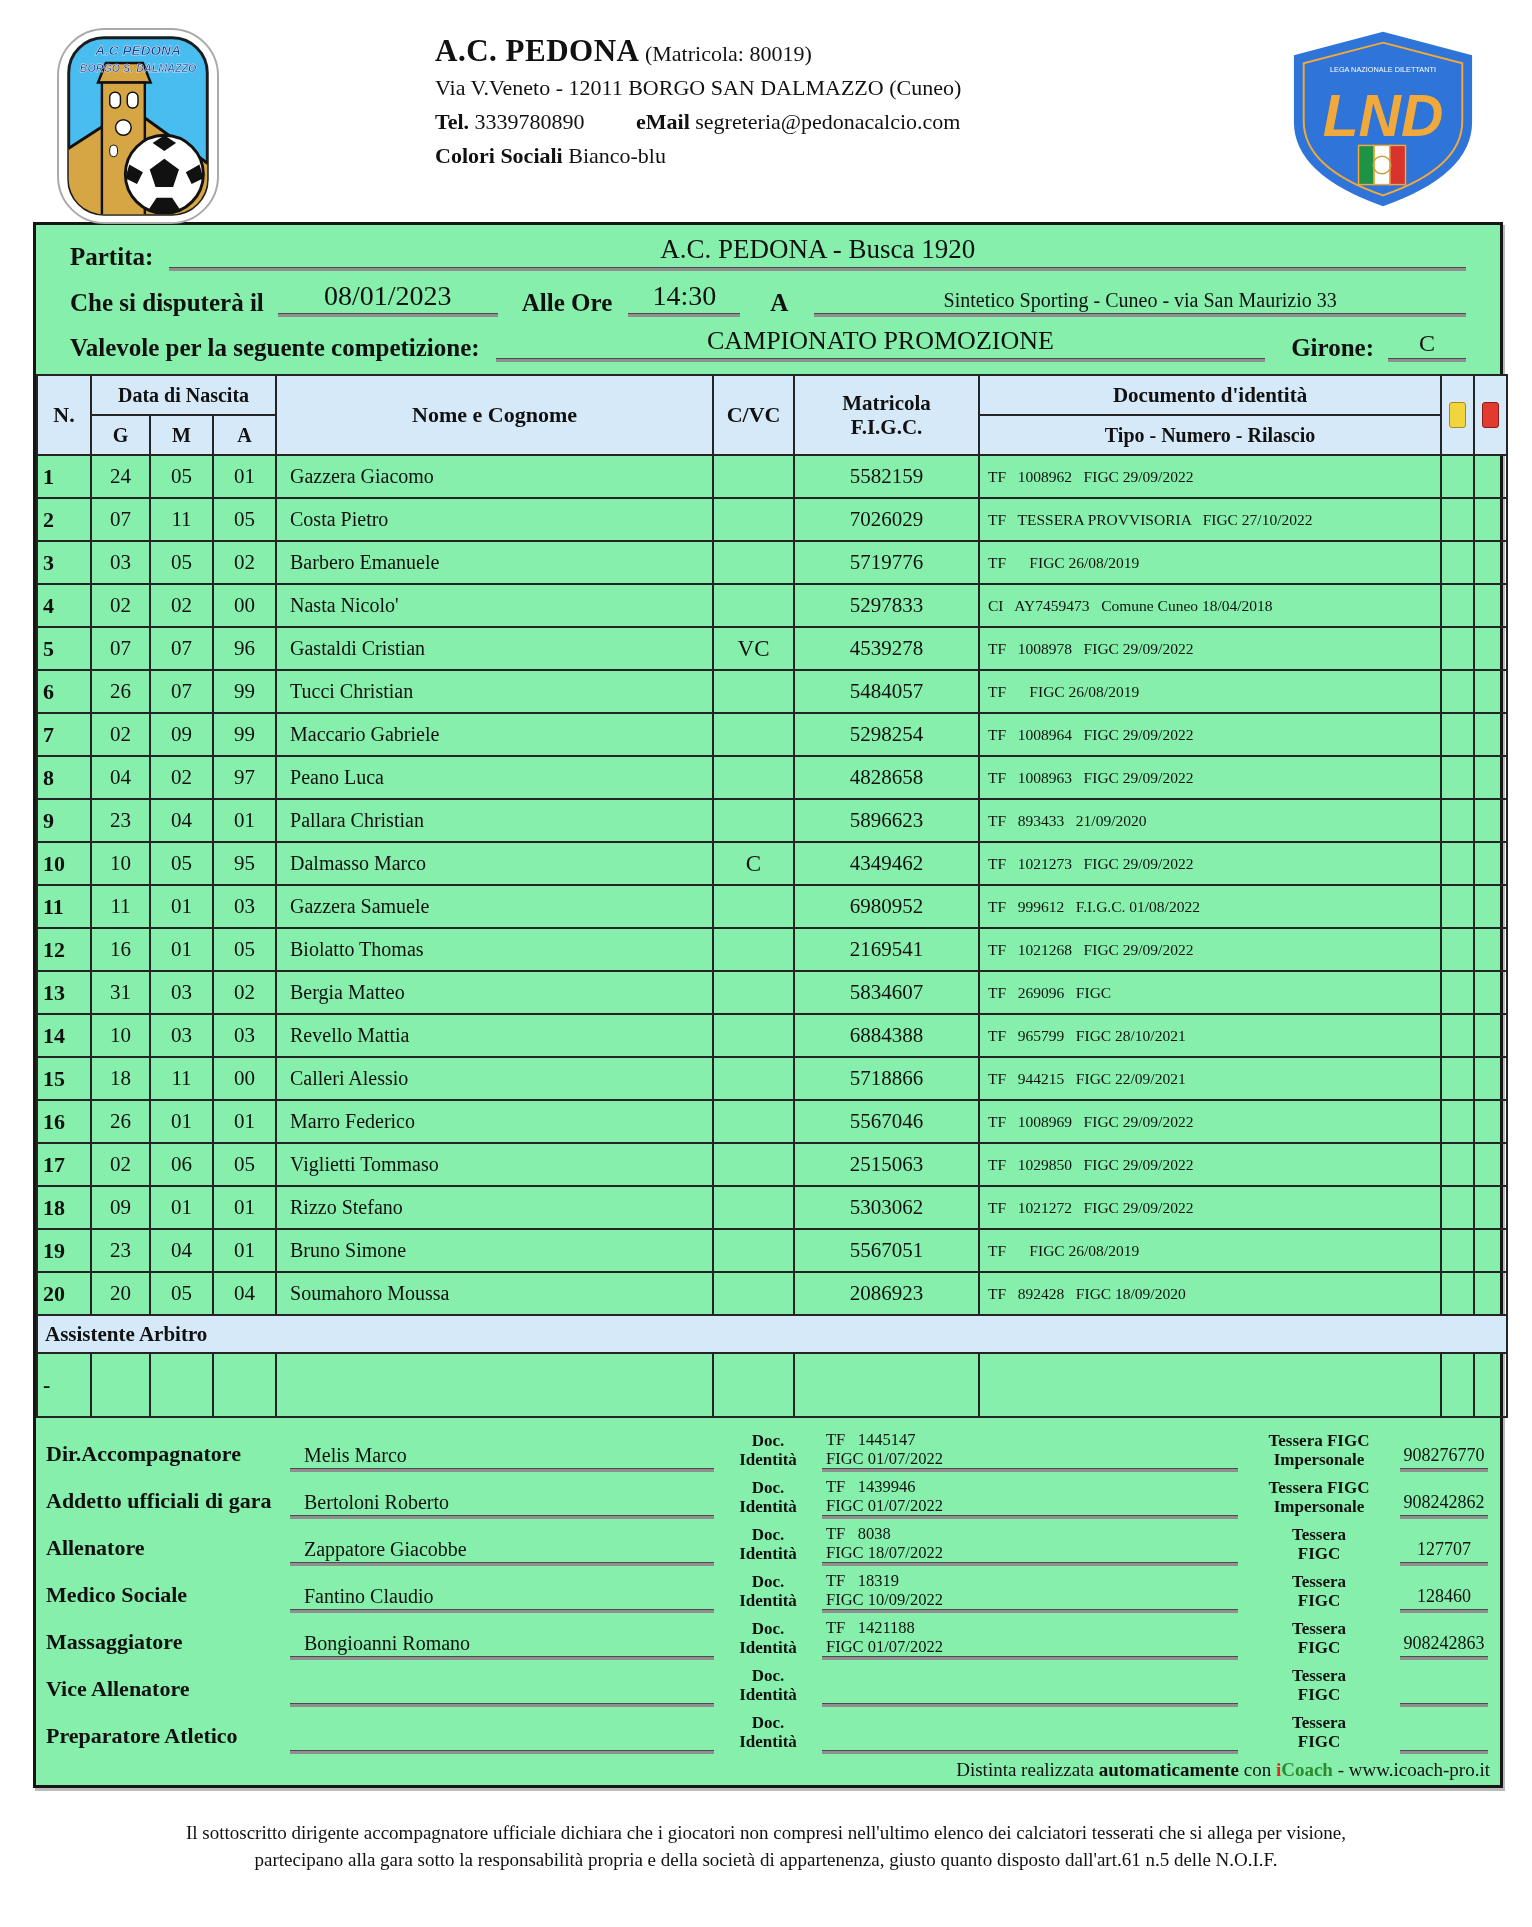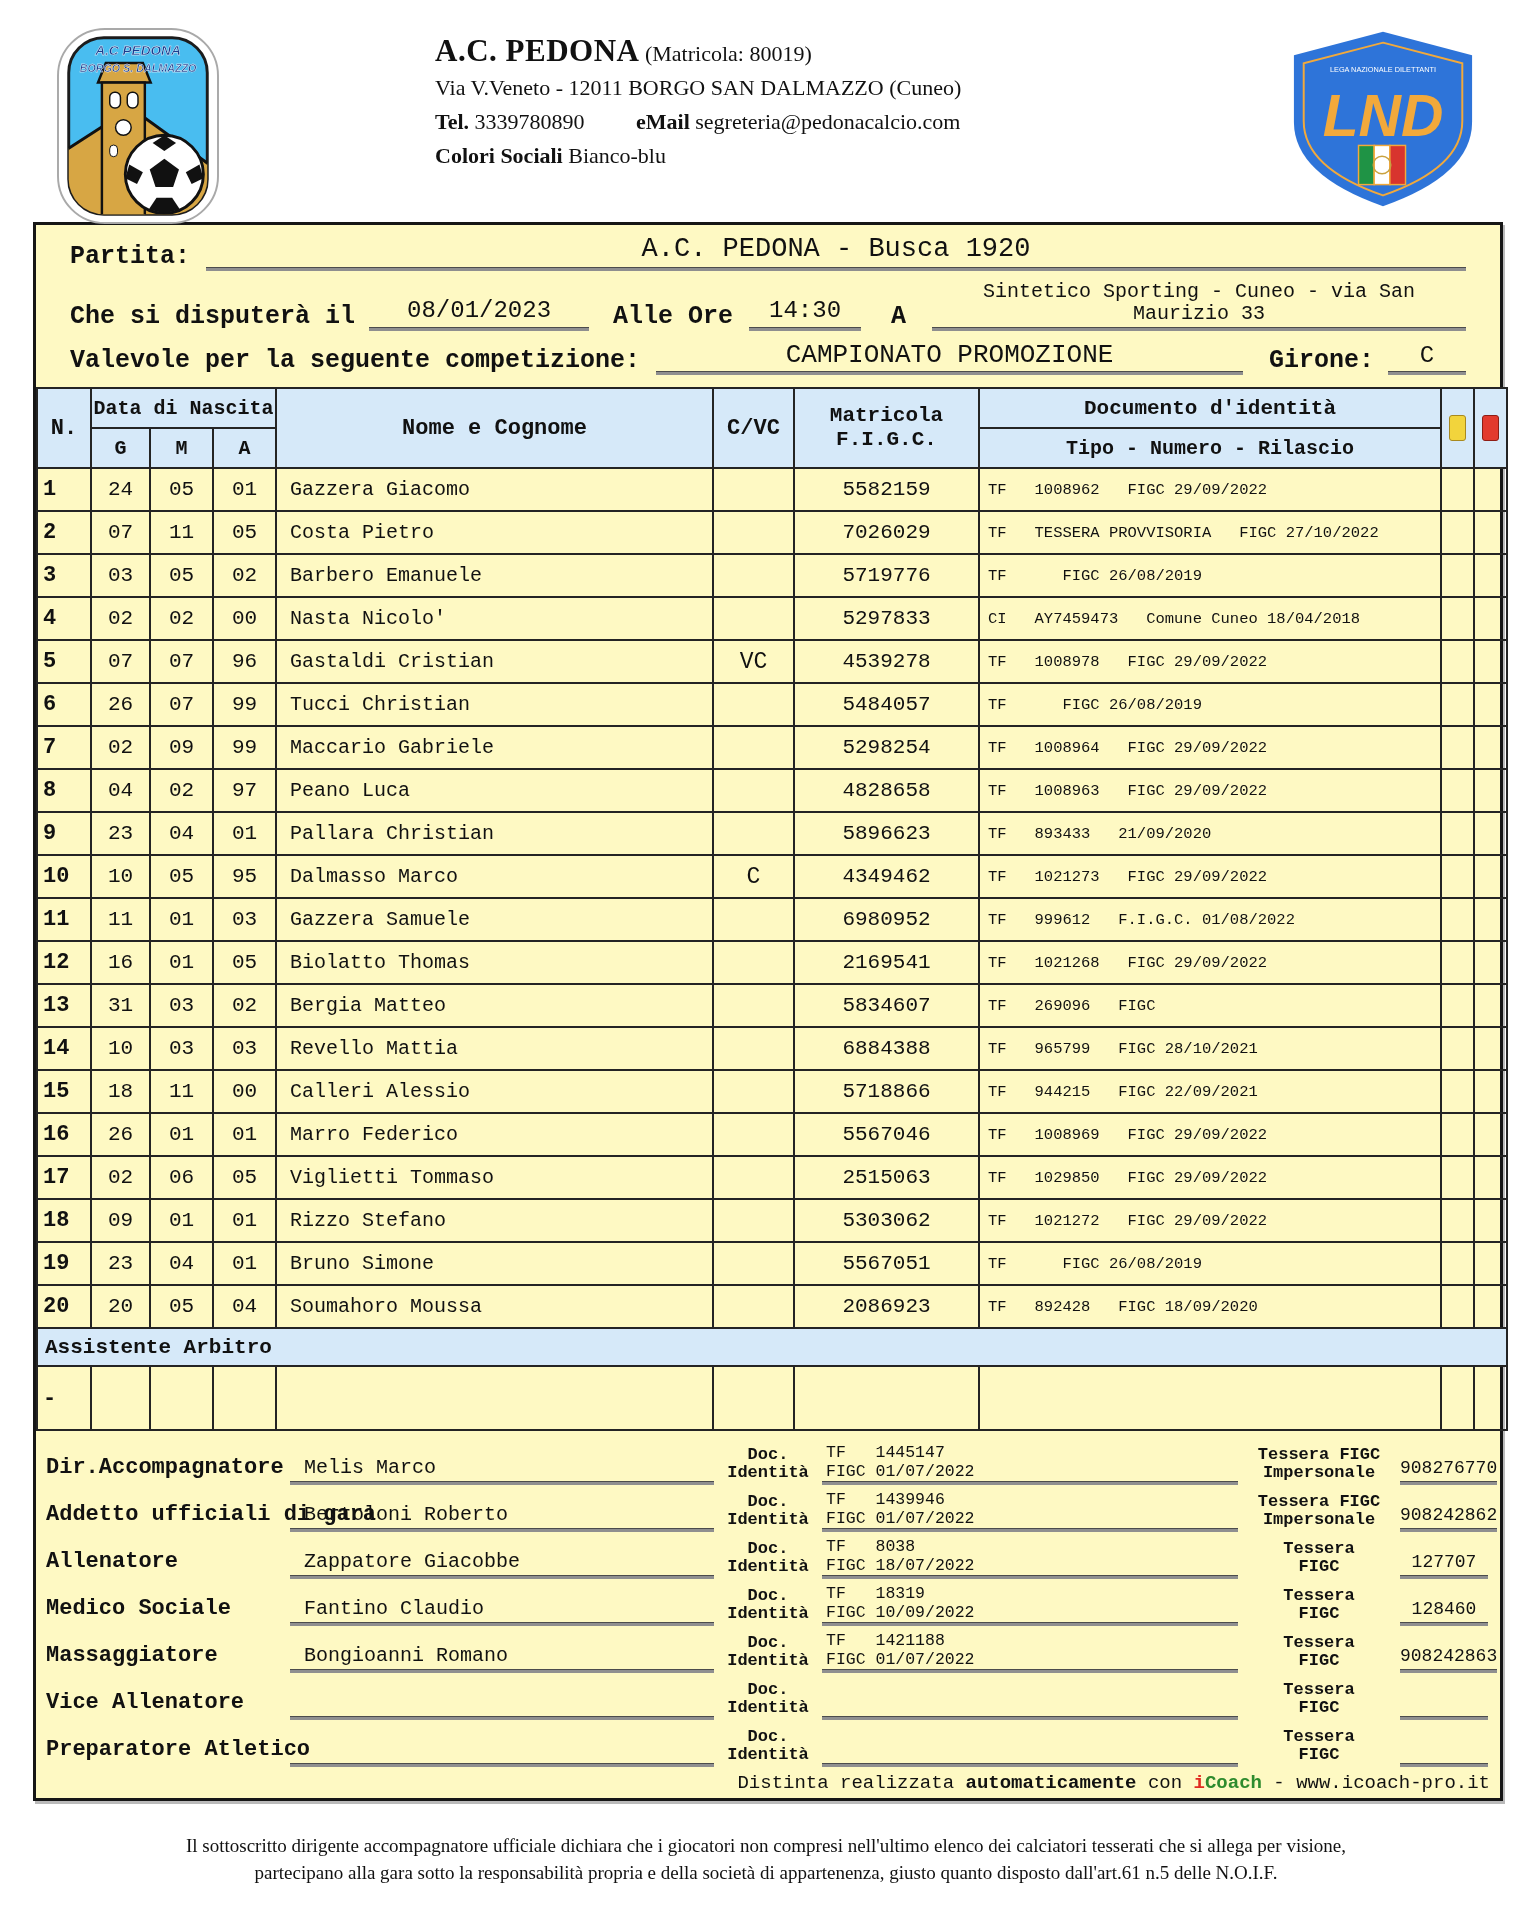--- a/index.html
+++ b/index.html
@@ -25,8 +25,7 @@
     margin-left:33px; width:1470px;
     border:3px solid #161616;
     box-shadow:2px 3px 0 rgba(130,130,130,.55);
-    background:#fef9c3;
-    font-family:Liberation Mono, monospace;
+    background:#86efac;
   }
 
   

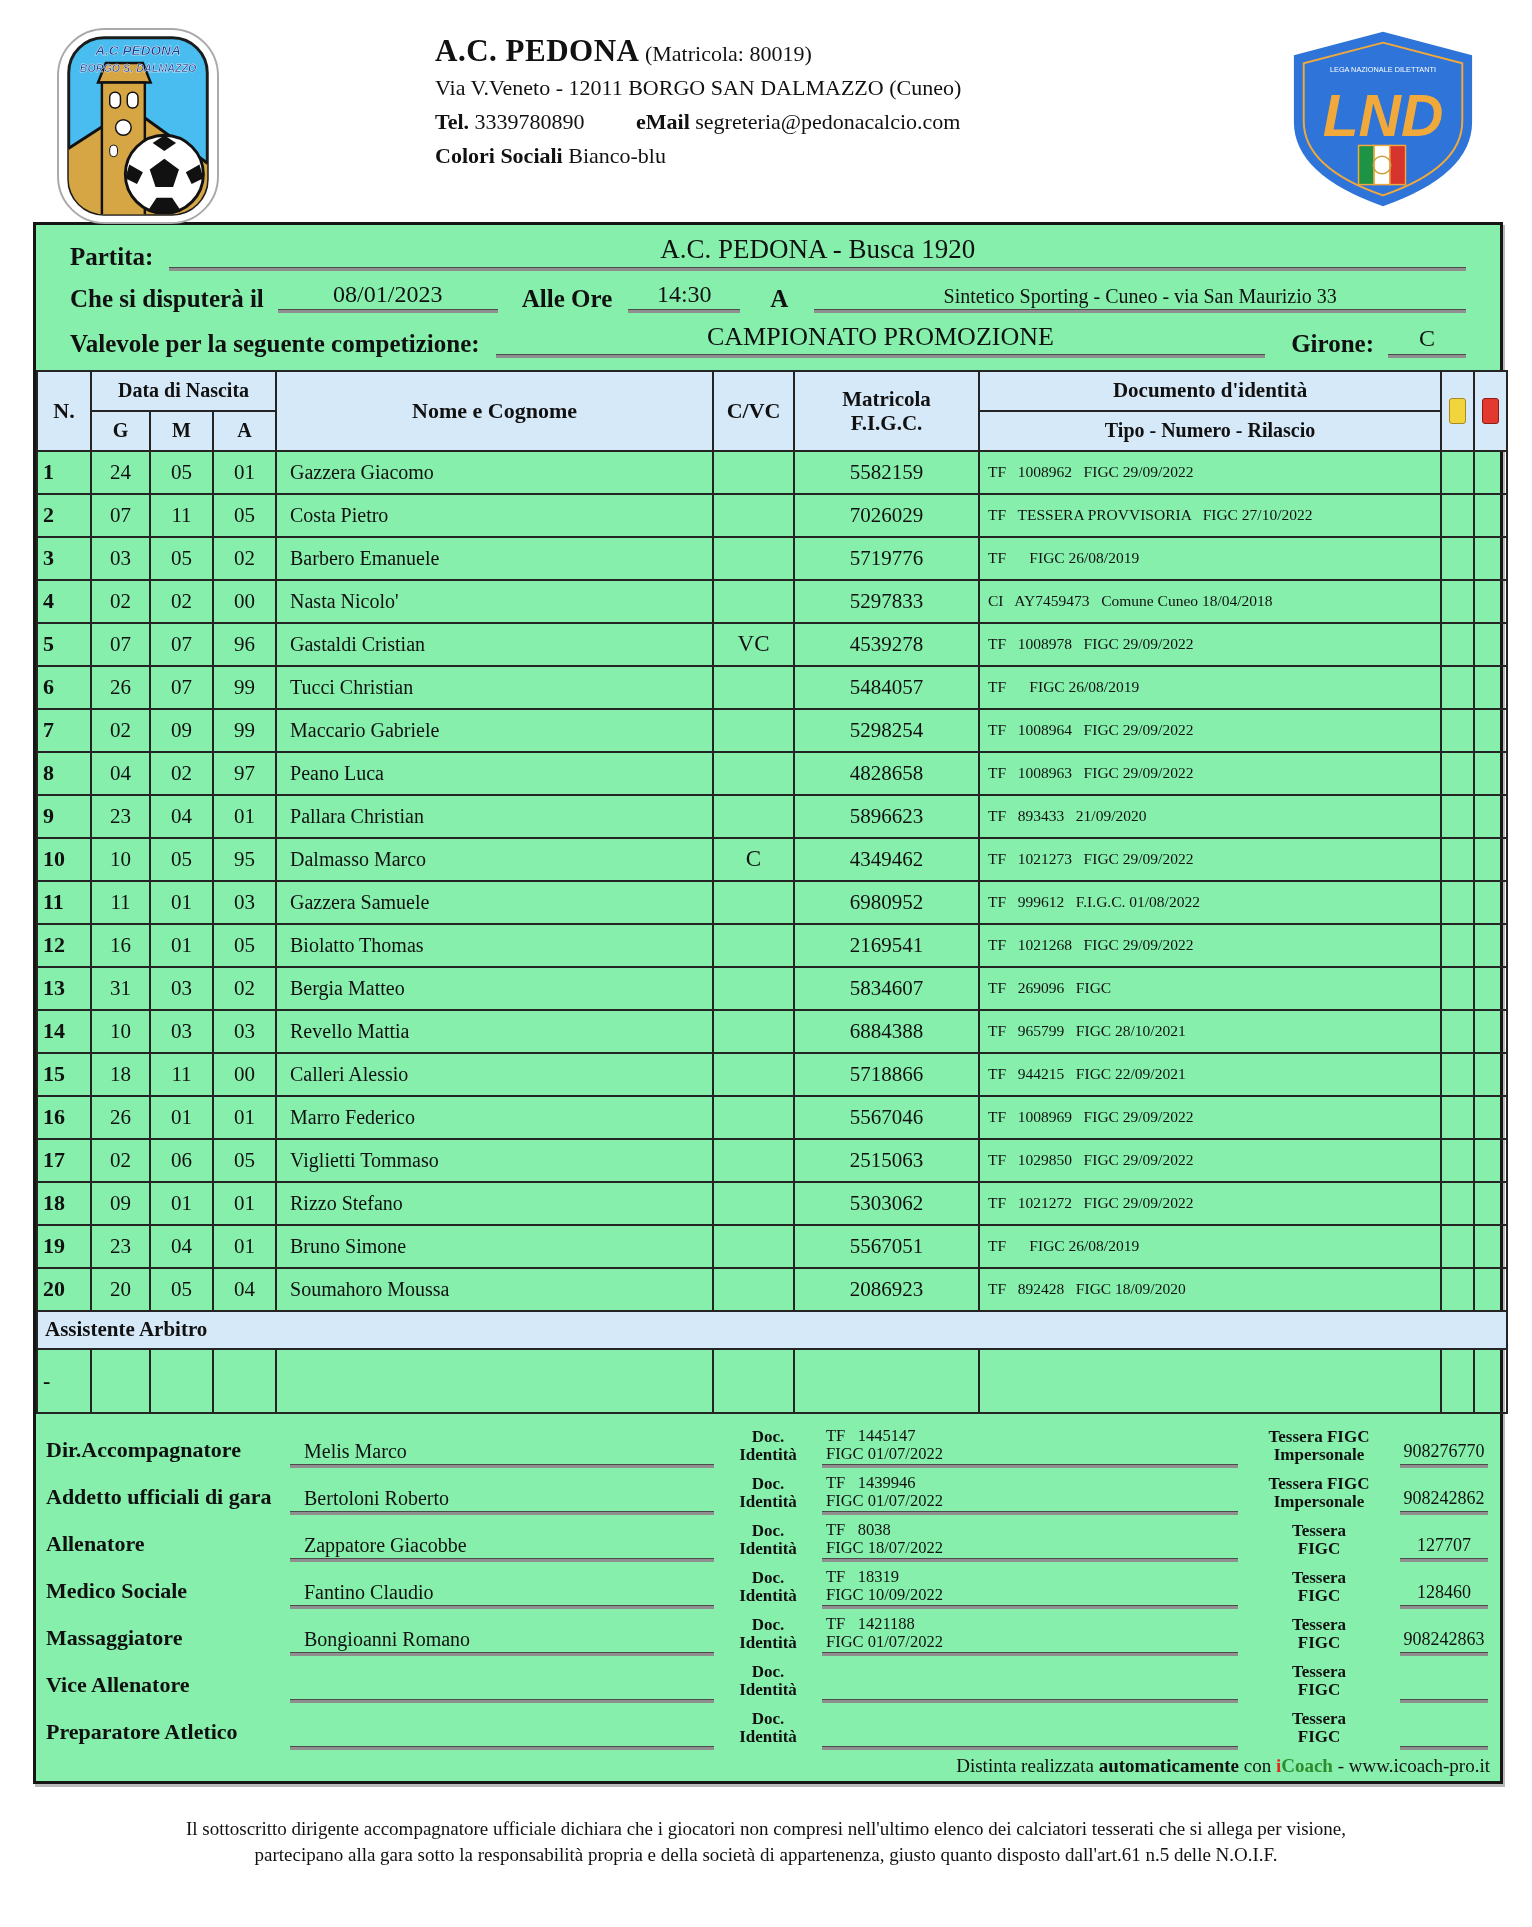--- a/index.html
+++ b/index.html
@@ -38,7 +38,7 @@
   .f-partita { flex:1; margin-left:16px; }
   .f-partita .val { font-size:27px; }
   .f-date { width:220px; margin-left:14px; }
-  .f-date .val, .f-time .val { font-size:24px; }
+  .f-date .val, .f-time .val { font-size:28px; }
   .f-time { width:112px; margin-left:16px; }
   .mi-or { margin-left:24px; }
   .mi-a  { margin-left:30px; margin-right:26px; }

